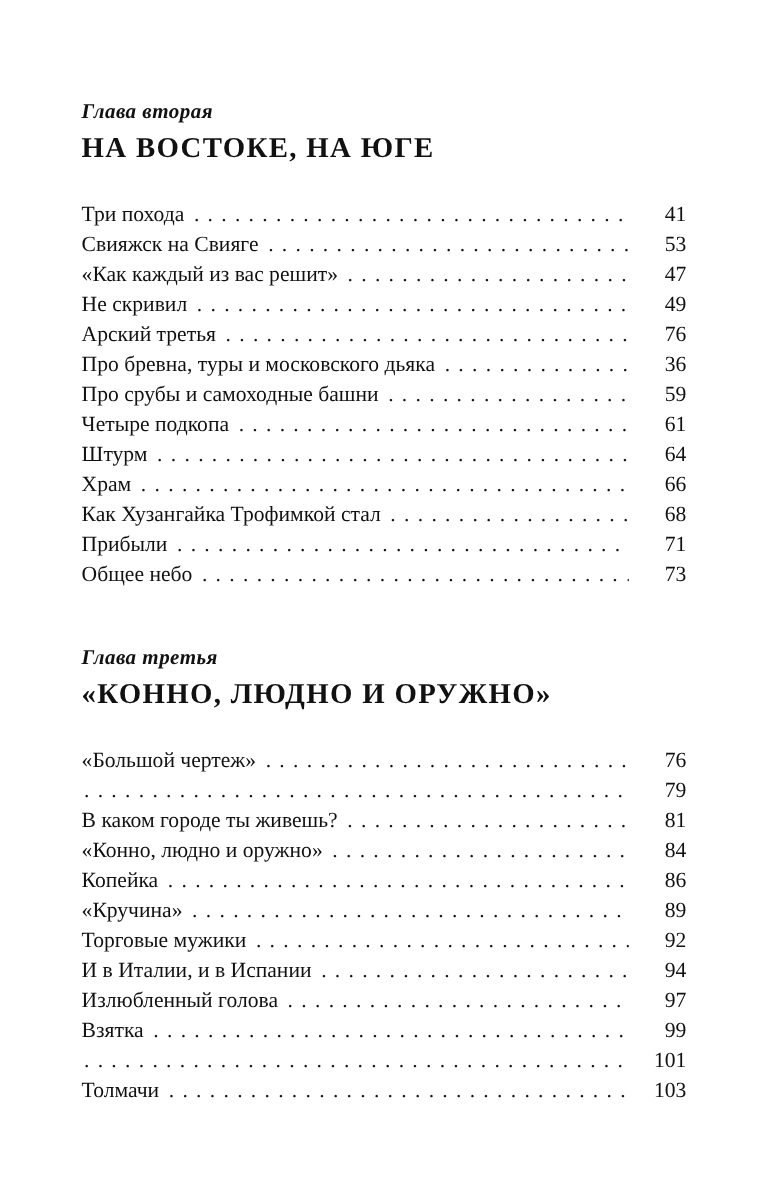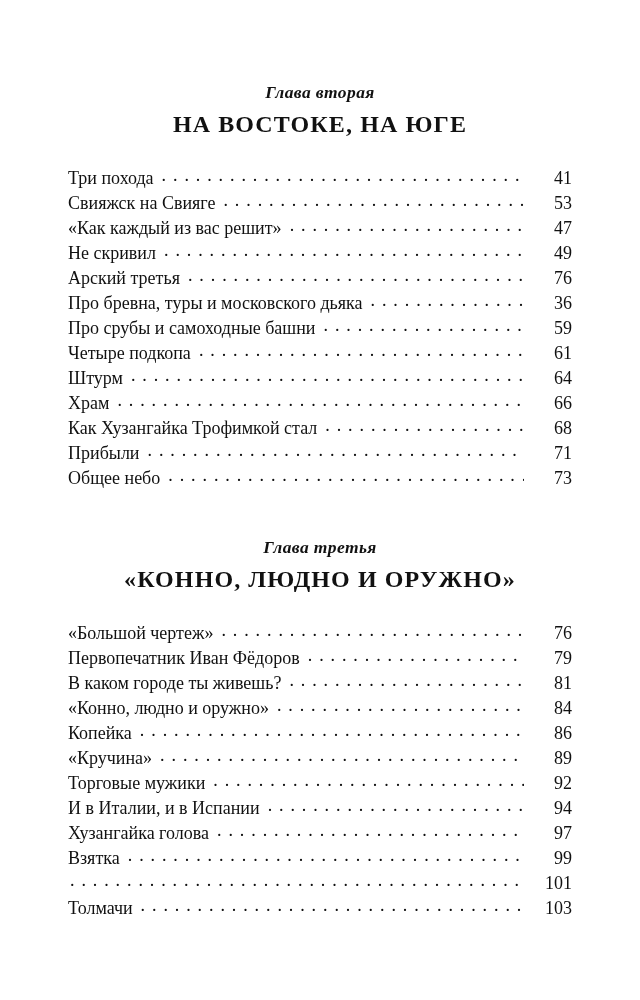--- a/index.html
+++ b/index.html
@@ -36,7 +36,6 @@
 
   
   .chapter-head {
-    text-align: center;
     width: 100%;
   }
   .chapter-label {

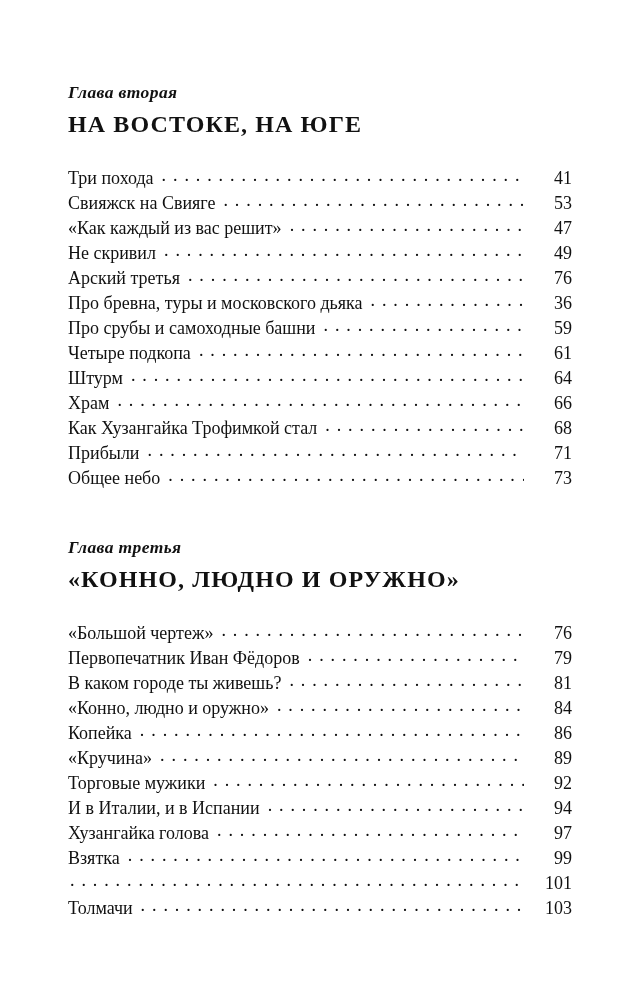--- a/index.html
+++ b/index.html
@@ -64,7 +64,7 @@
   }
   .toc-entry {
     display: flex;
-    align-items: center;
+    align-items: flex-end;
     font-size: 18px;
     line-height: 25px;
     white-space: nowrap;

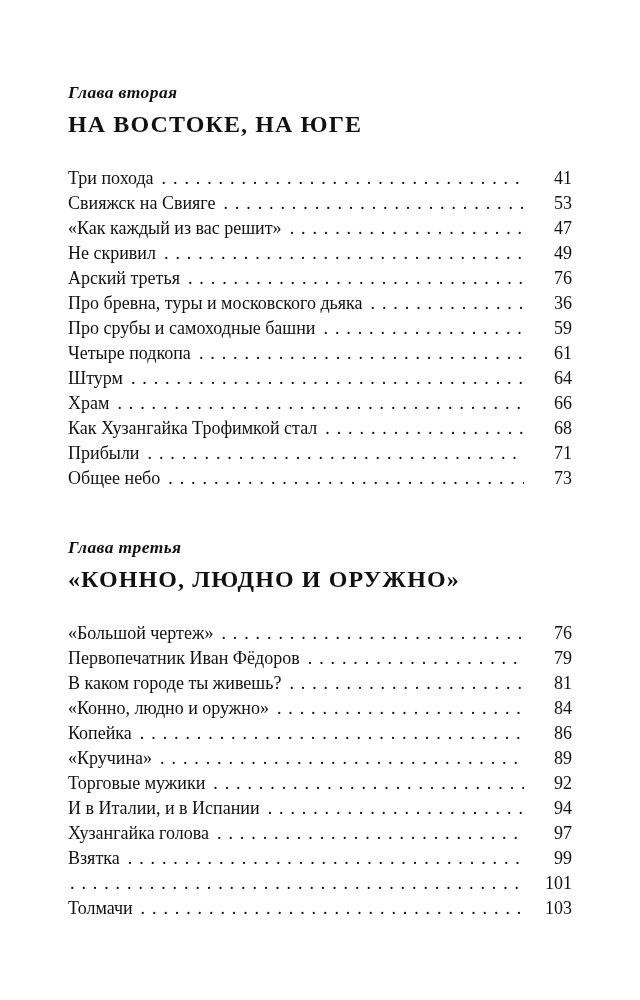--- a/index.html
+++ b/index.html
@@ -211,7 +211,6 @@
         <span class="toc-page">76</span>
       </li>
       <li class="toc-entry">
-        <span class="toc-title">Первопечатник Иван Фёдоров</span>
         <span class="toc-dots"></span>
         <span class="toc-page">79</span>
       </li>

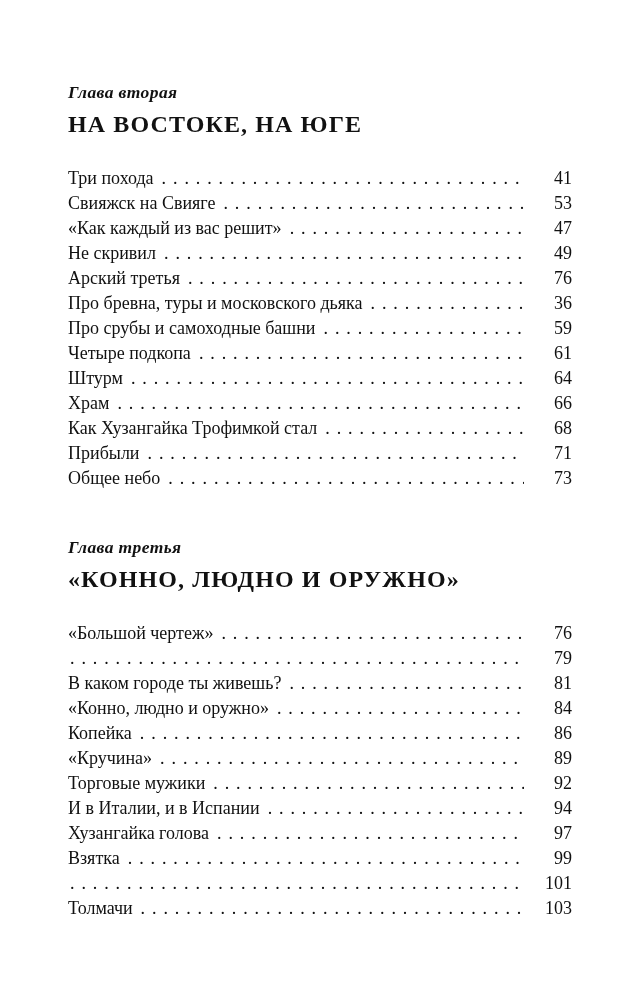--- a/index.html
+++ b/index.html
@@ -245,7 +245,7 @@
         <span class="toc-page">94</span>
       </li>
       <li class="toc-entry">
-        <span class="toc-title">Хузангайка голова</span>
+        <span class="toc-title">Излюбленный голова</span>
         <span class="toc-dots"></span>
         <span class="toc-page">97</span>
       </li>

